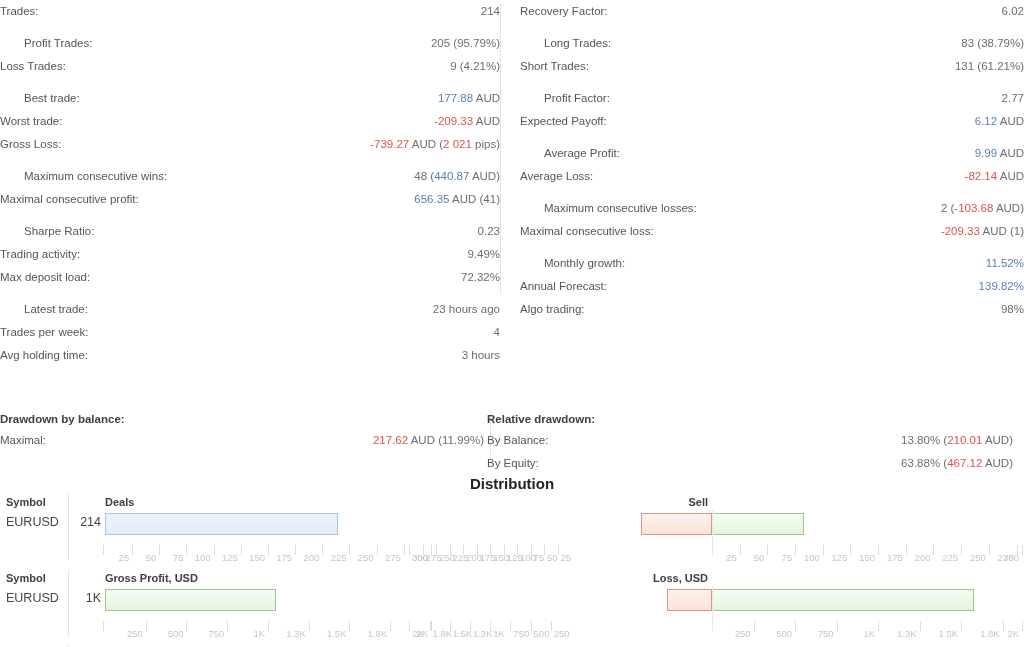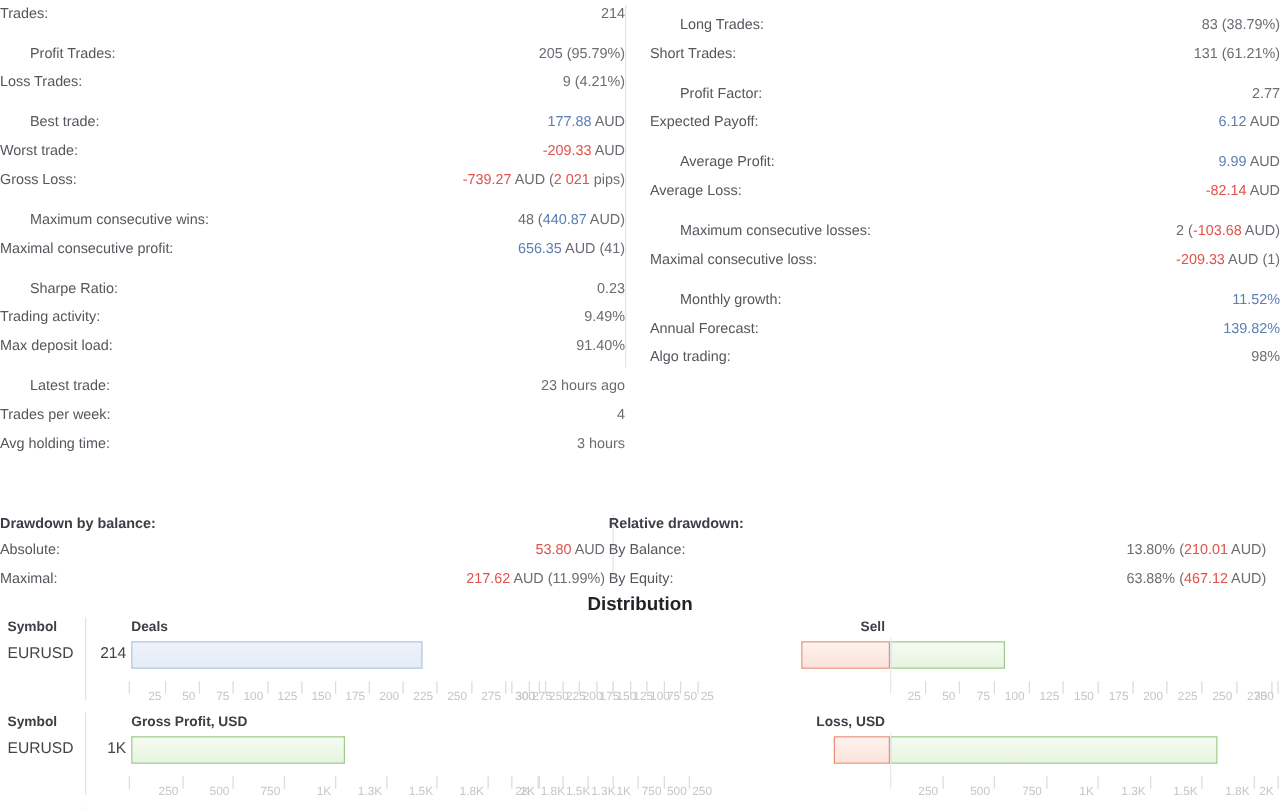--- a/index.html
+++ b/index.html
@@ -112,6 +112,10 @@
       </div>
     </div>
   <div class="col col-right" id="col-right">
+      <div class="row">
+        <span class="lbl">Recovery Factor:</span>
+        <span class="val"><span class="mut">6.02</span></span>
+      </div>
       <div class="row gap">
         <span class="lbl">Long Trades:</span>
         <span class="val"><span class="mut">83 (38.79%)</span></span>

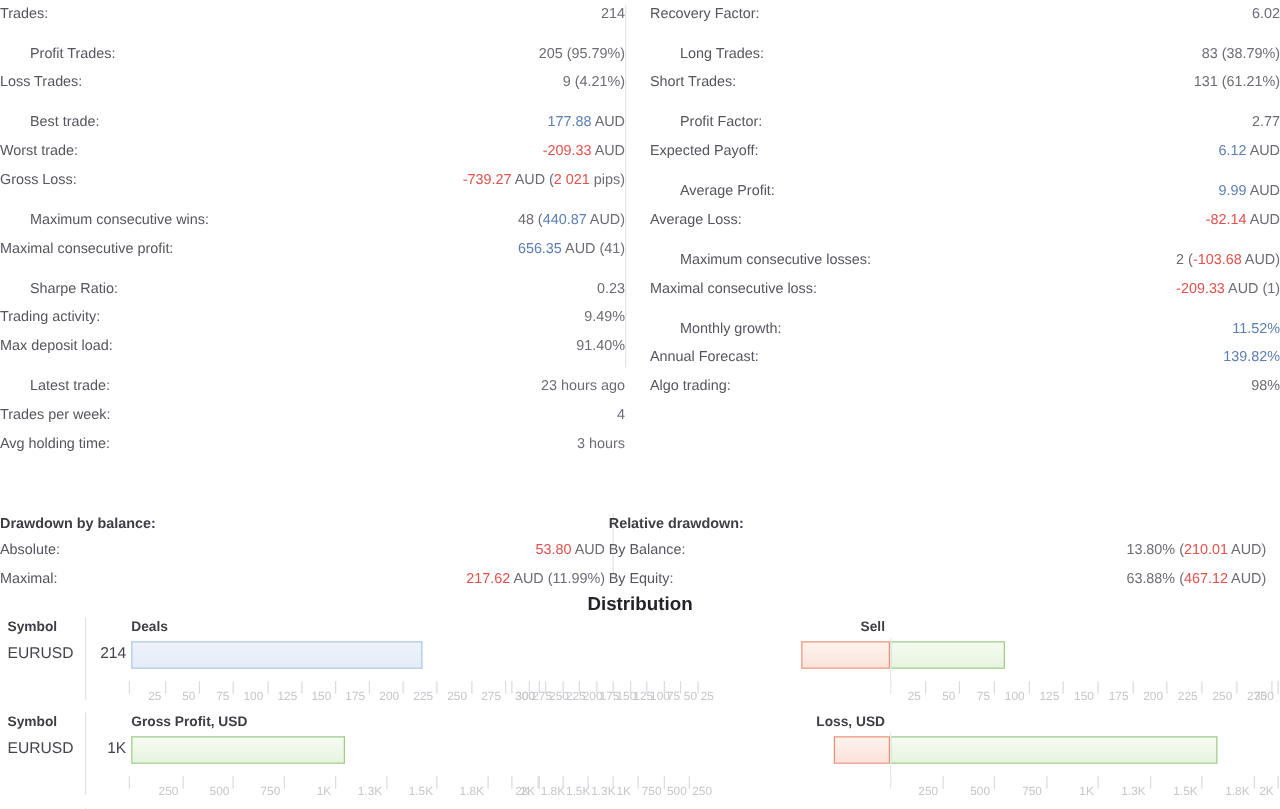--- a/index.html
+++ b/index.html
@@ -96,7 +96,7 @@
       </div>
       <div class="row">
         <span class="lbl">Max deposit load:</span>
-        <span class="val"><span class="mut">91.40%</span></span>
+        <span class="val"><span class="mut">72.32%</span></span>
       </div>
       <div class="row gap">
         <span class="lbl">Latest trade:</span>

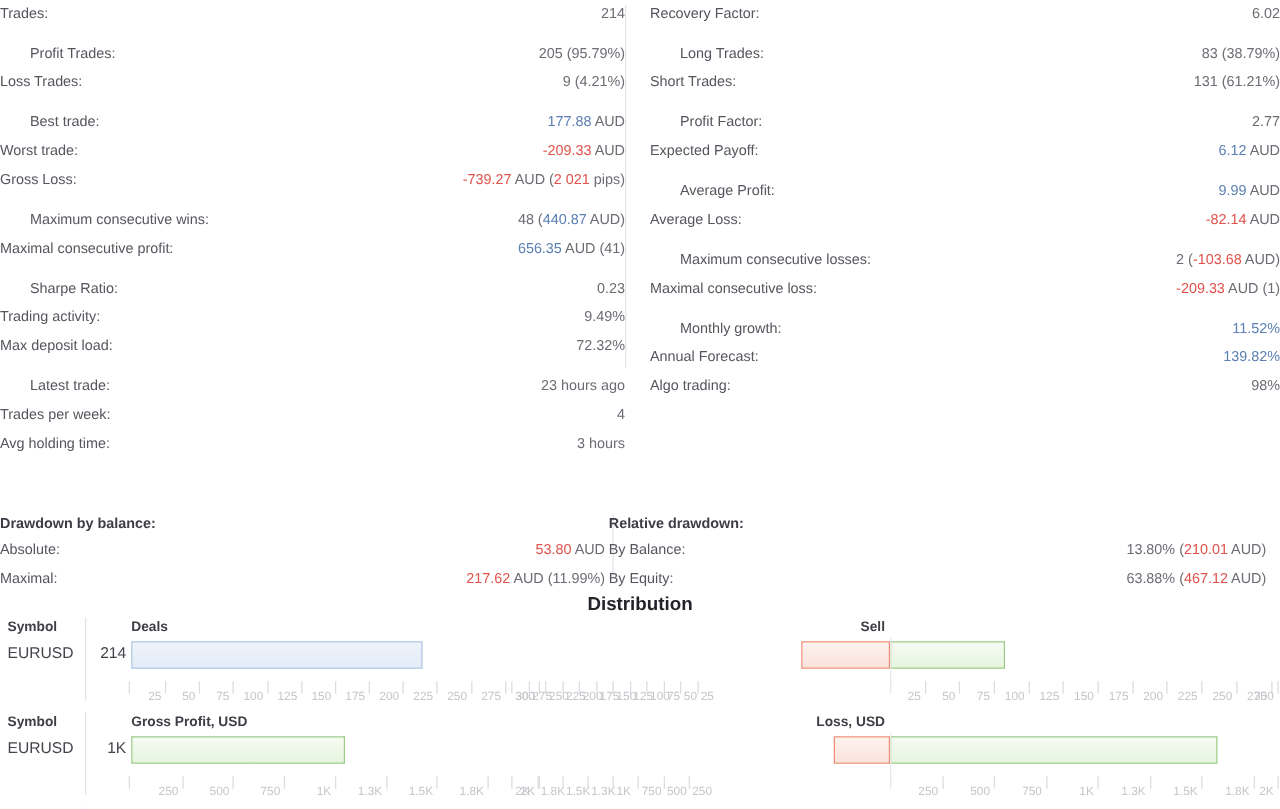--- a/index.html
+++ b/index.html
@@ -168,10 +168,6 @@
   <div class="dd-left">
     <div class="dd-head">Drawdown by balance:</div>
     <div id="dd-left-rows">
-        <div class="row">
-          <span class="lbl">Absolute:</span>
-          <span class="val"><span class="neg">53.80</span><span class="mut"> AUD</span></span>
-        </div>
         <div class="row">
           <span class="lbl">Maximal:</span>
           <span class="val"><span class="neg">217.62</span><span class="mut"> AUD (11.99%)</span></span>

